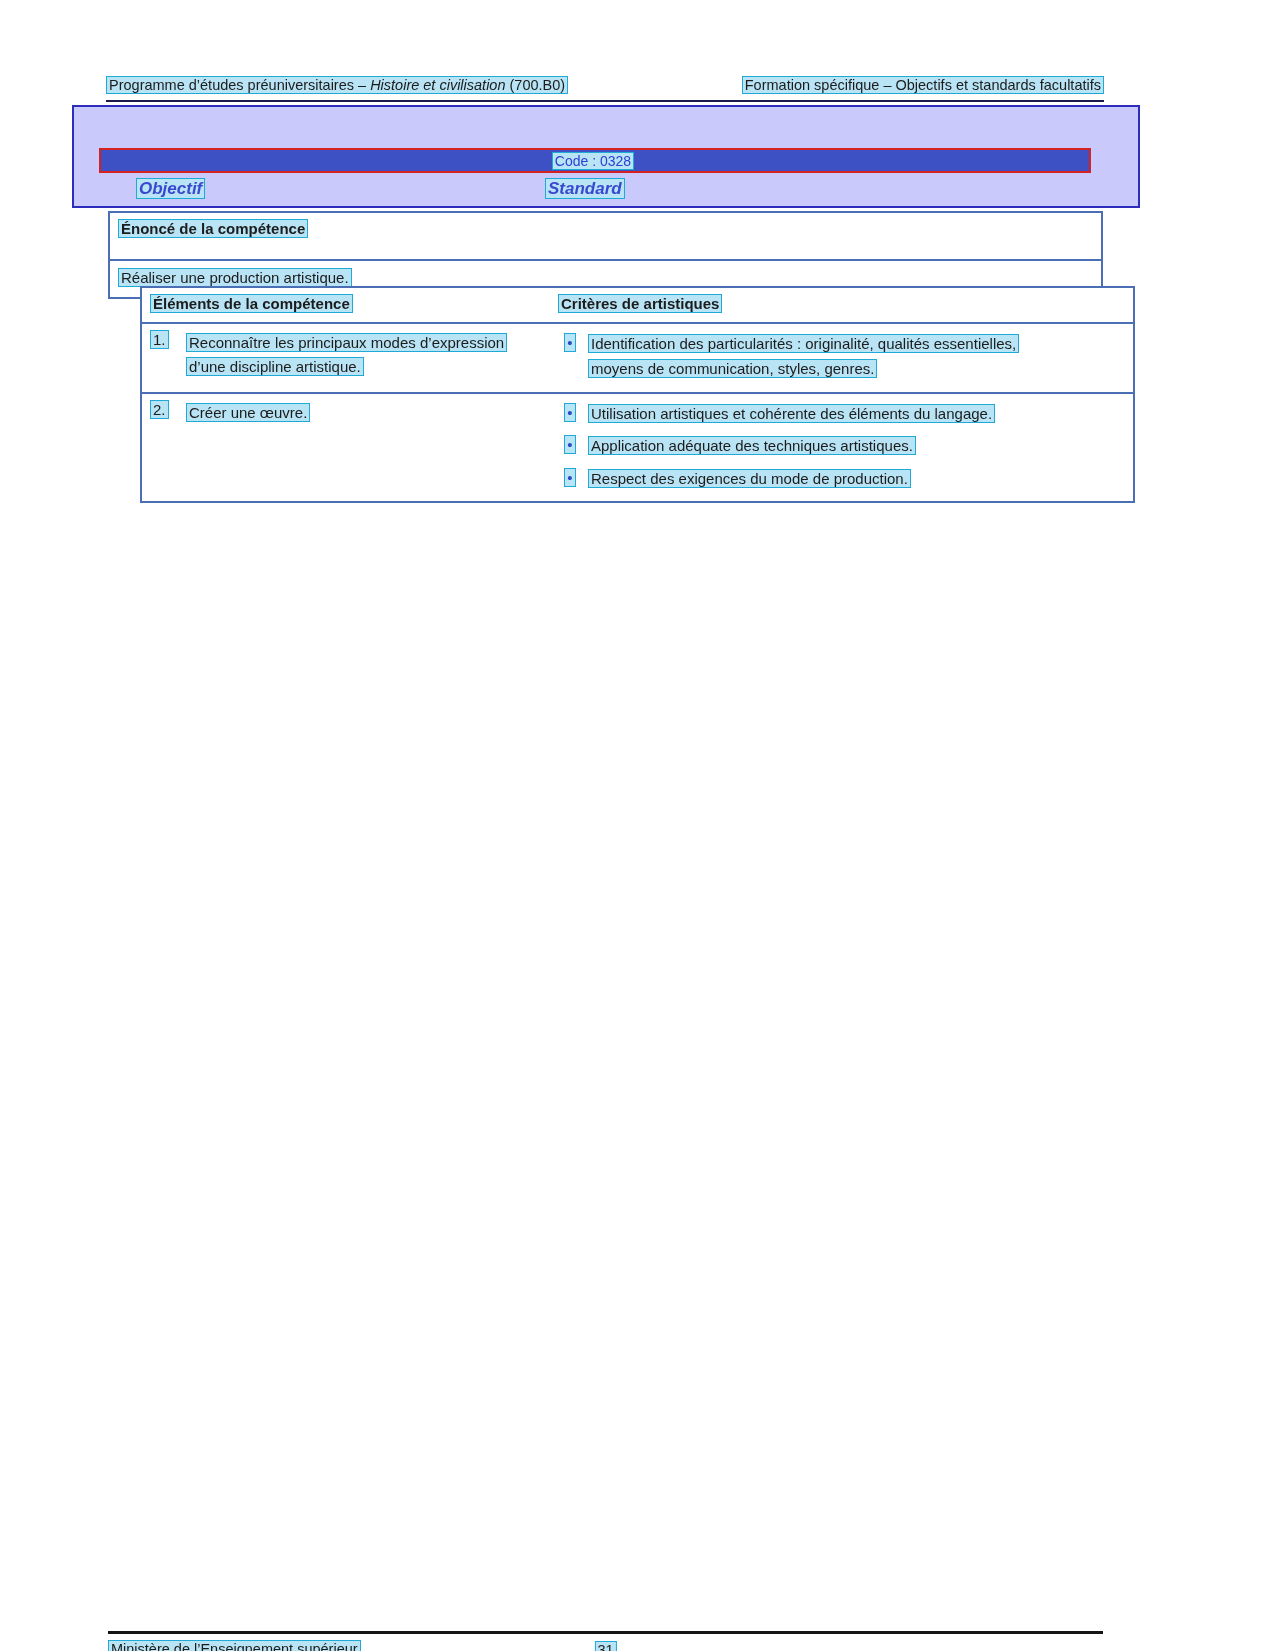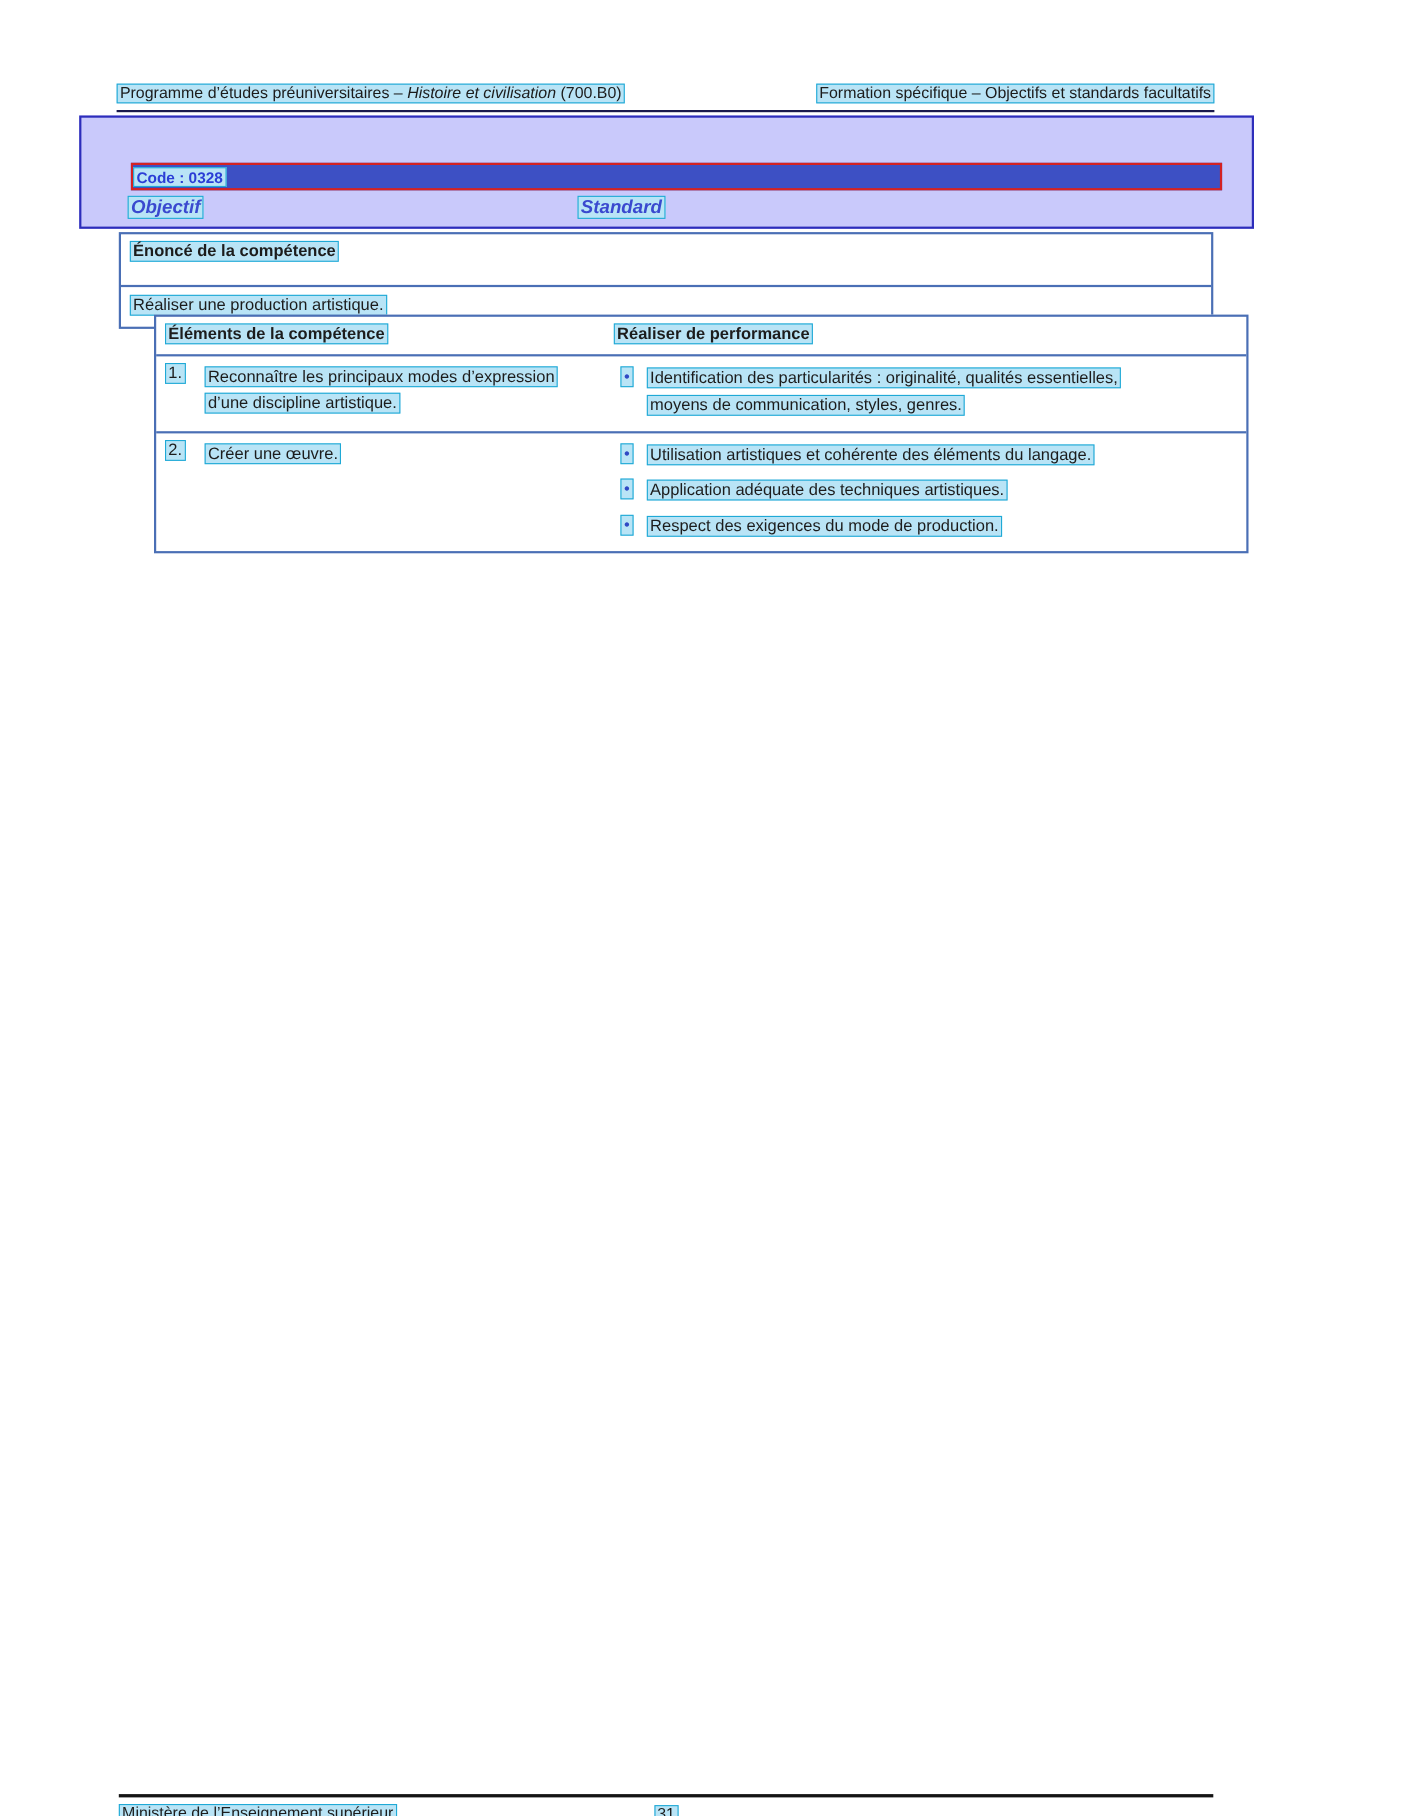--- a/index.html
+++ b/index.html
@@ -37,13 +37,13 @@
     box-sizing:border-box;
   }
   .code-bar{
-    position:absolute;left:45px;top:41px;width:992px;height:25px;
+    position:absolute;left:25px;top:41px;width:992px;height:25px;
     background:#3d50c4;
     border:2px solid #d42222;
     box-sizing:border-box;
-    display:flex;justify-content:flex-start;align-items:center;
+    display:flex;justify-content:center;align-items:center;
     padding-right:4px;
-    font-size:14px;font-weight:bold;
+    font-size:14px;font-weight:normal;
   }
   .code-bar .hl{color:#2b3ed6;}
   .heading{

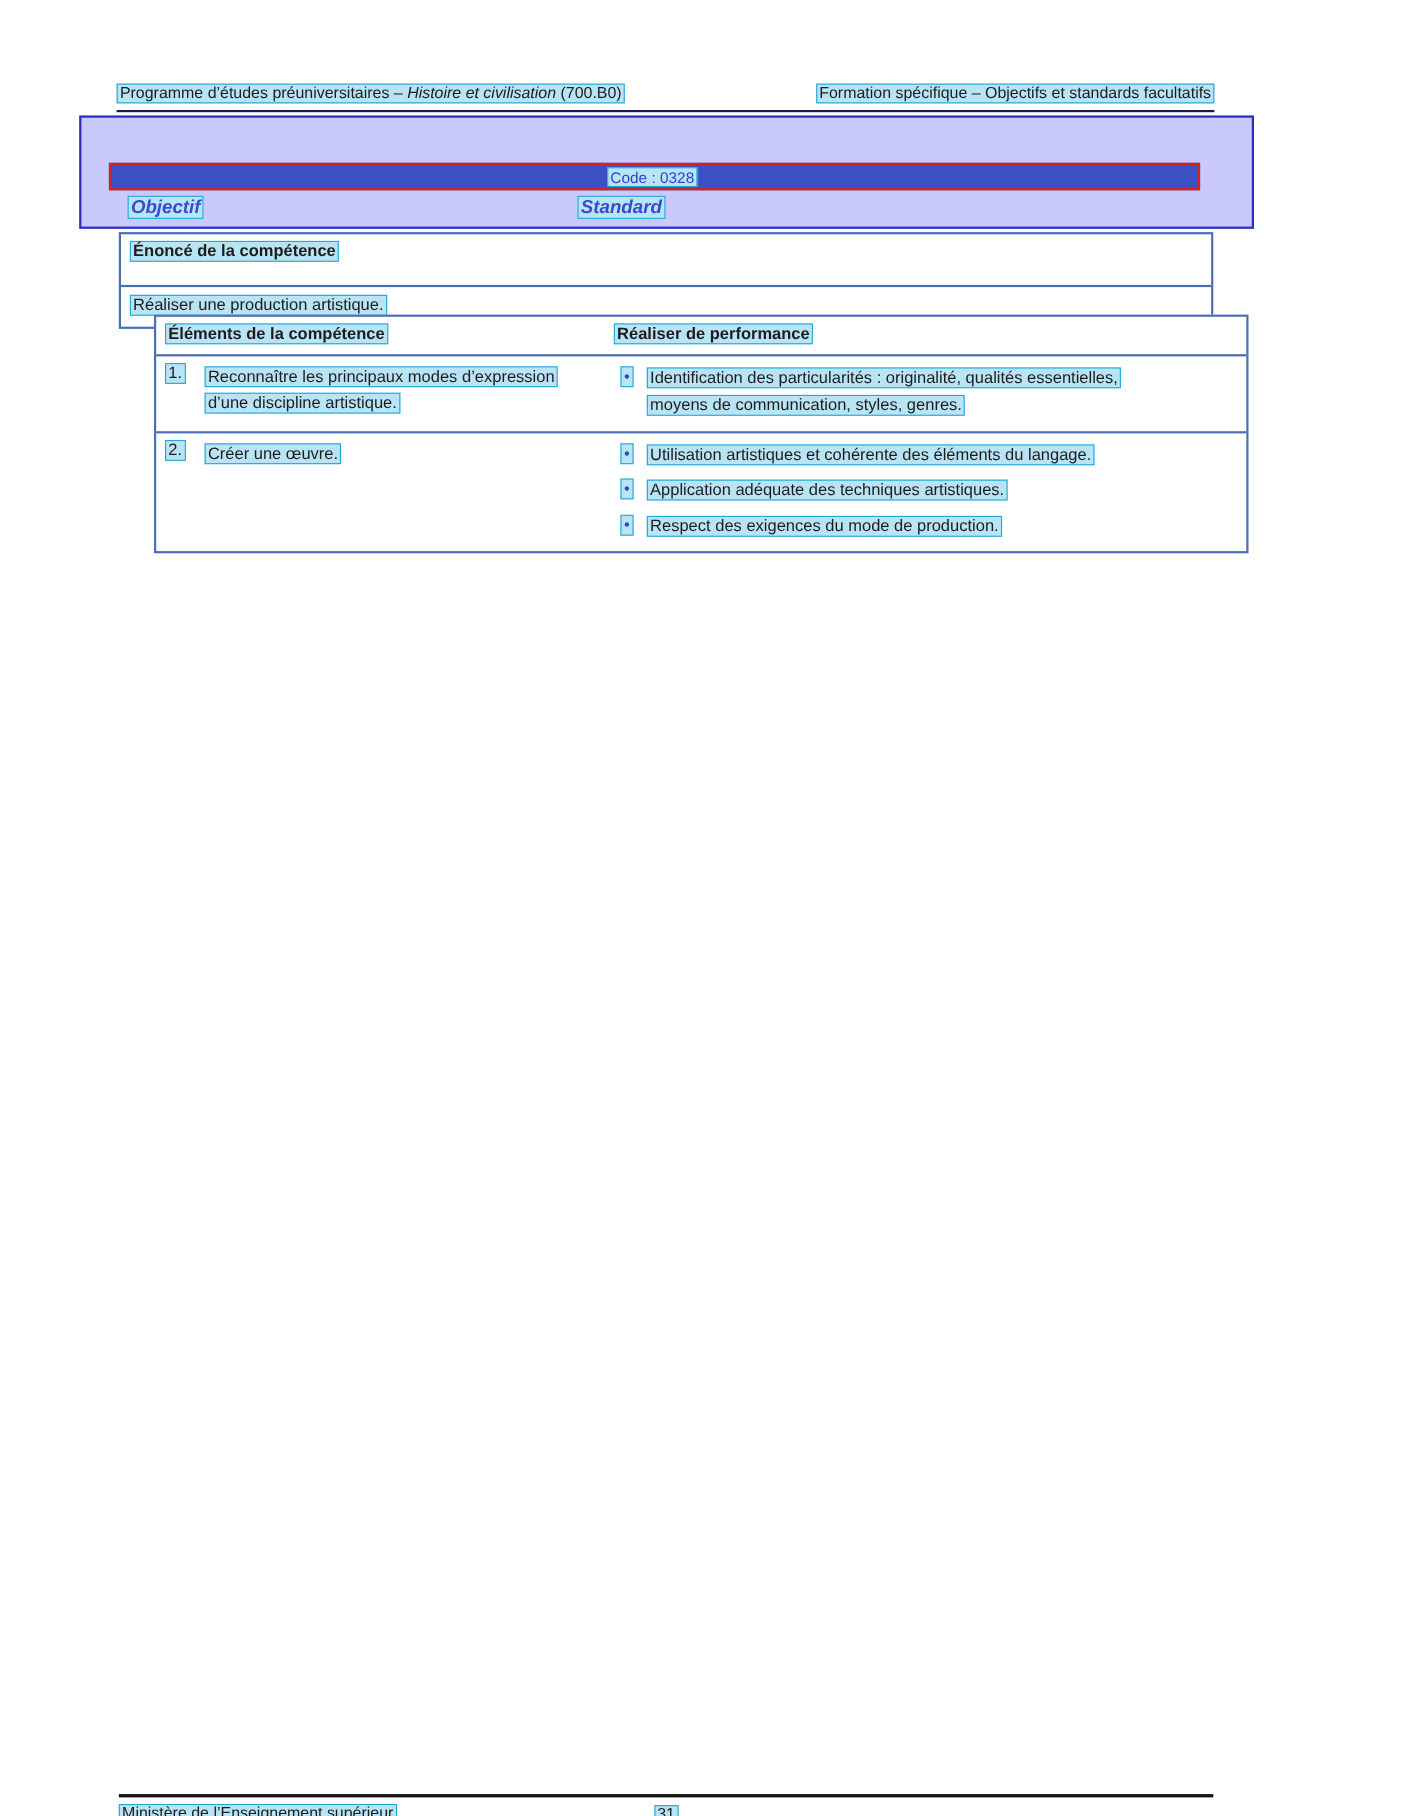--- a/index.html
+++ b/index.html
@@ -48,7 +48,7 @@
   .code-bar .hl{color:#2b3ed6;}
   .heading{
     position:absolute;
-    font-size:17px;font-weight:bold;font-style:italic;color:#3a49cf;
+    font-size:17px;font-weight:bold;font-style:italic;color:#3a49cf;margin-left:20px;
   }
   .objectif{left:42px;top:72px;}
   .standard{left:451px;top:72px;}

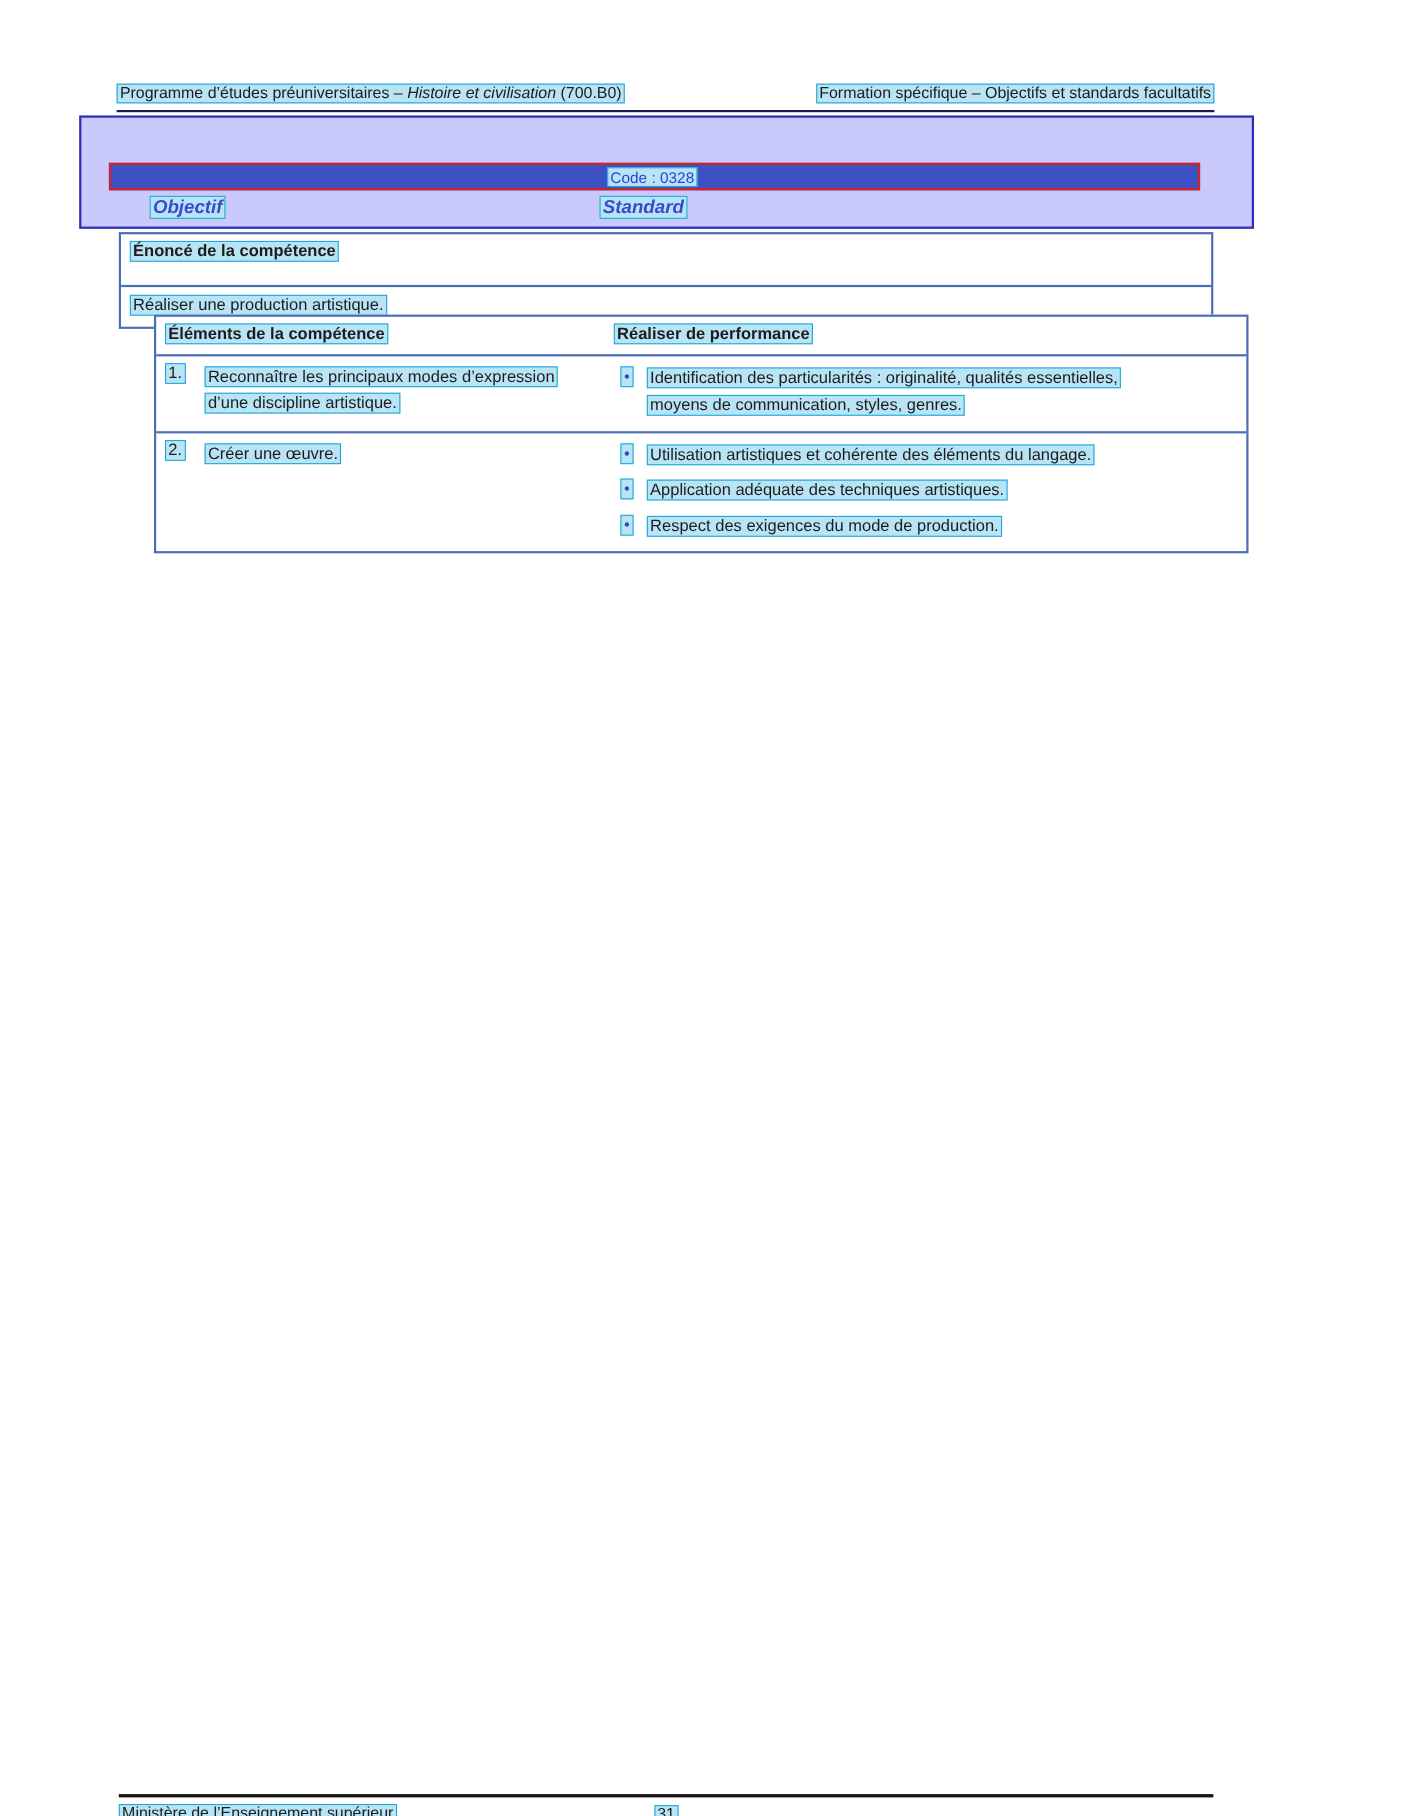--- a/index.html
+++ b/index.html
@@ -129,7 +129,7 @@
   <div class="table t2">
     <div class="t-head t2-head">
       <div class="col1"><span class="hl">Éléments de la compétence</span></div>
-      <div class="col2"><span class="hl">Réaliser de performance</span></div>
+      <div class="col2"><span class="hl">Critères de artistiques</span></div>
     </div>
 
     <div class="t-row">

